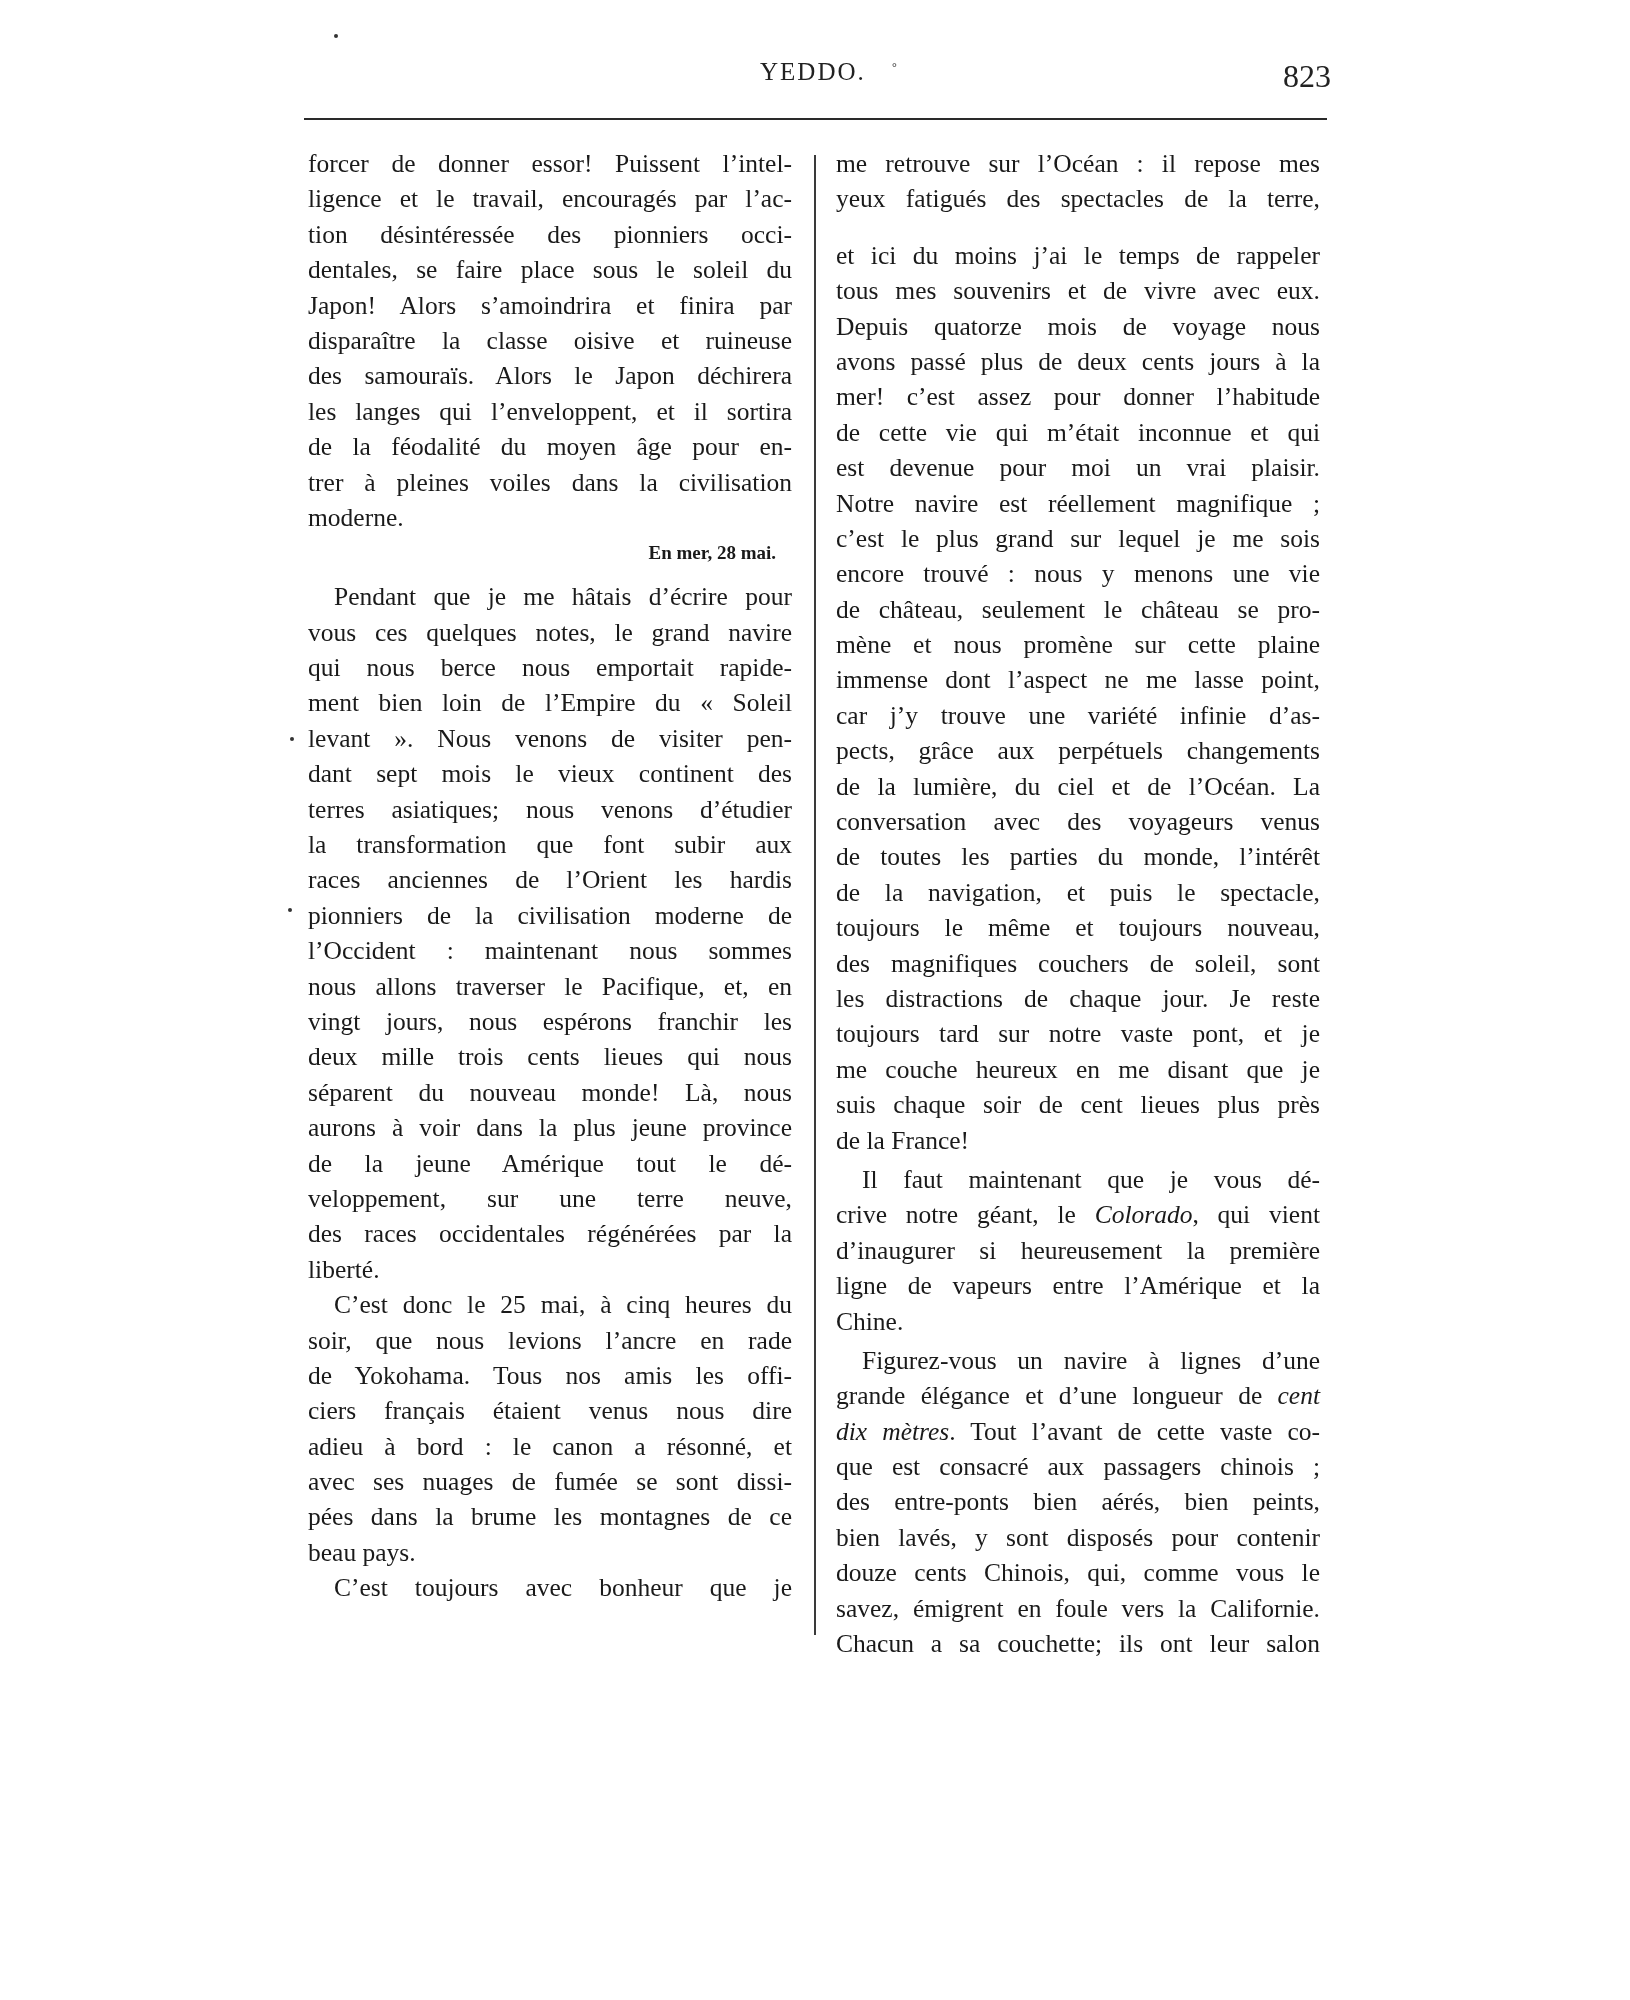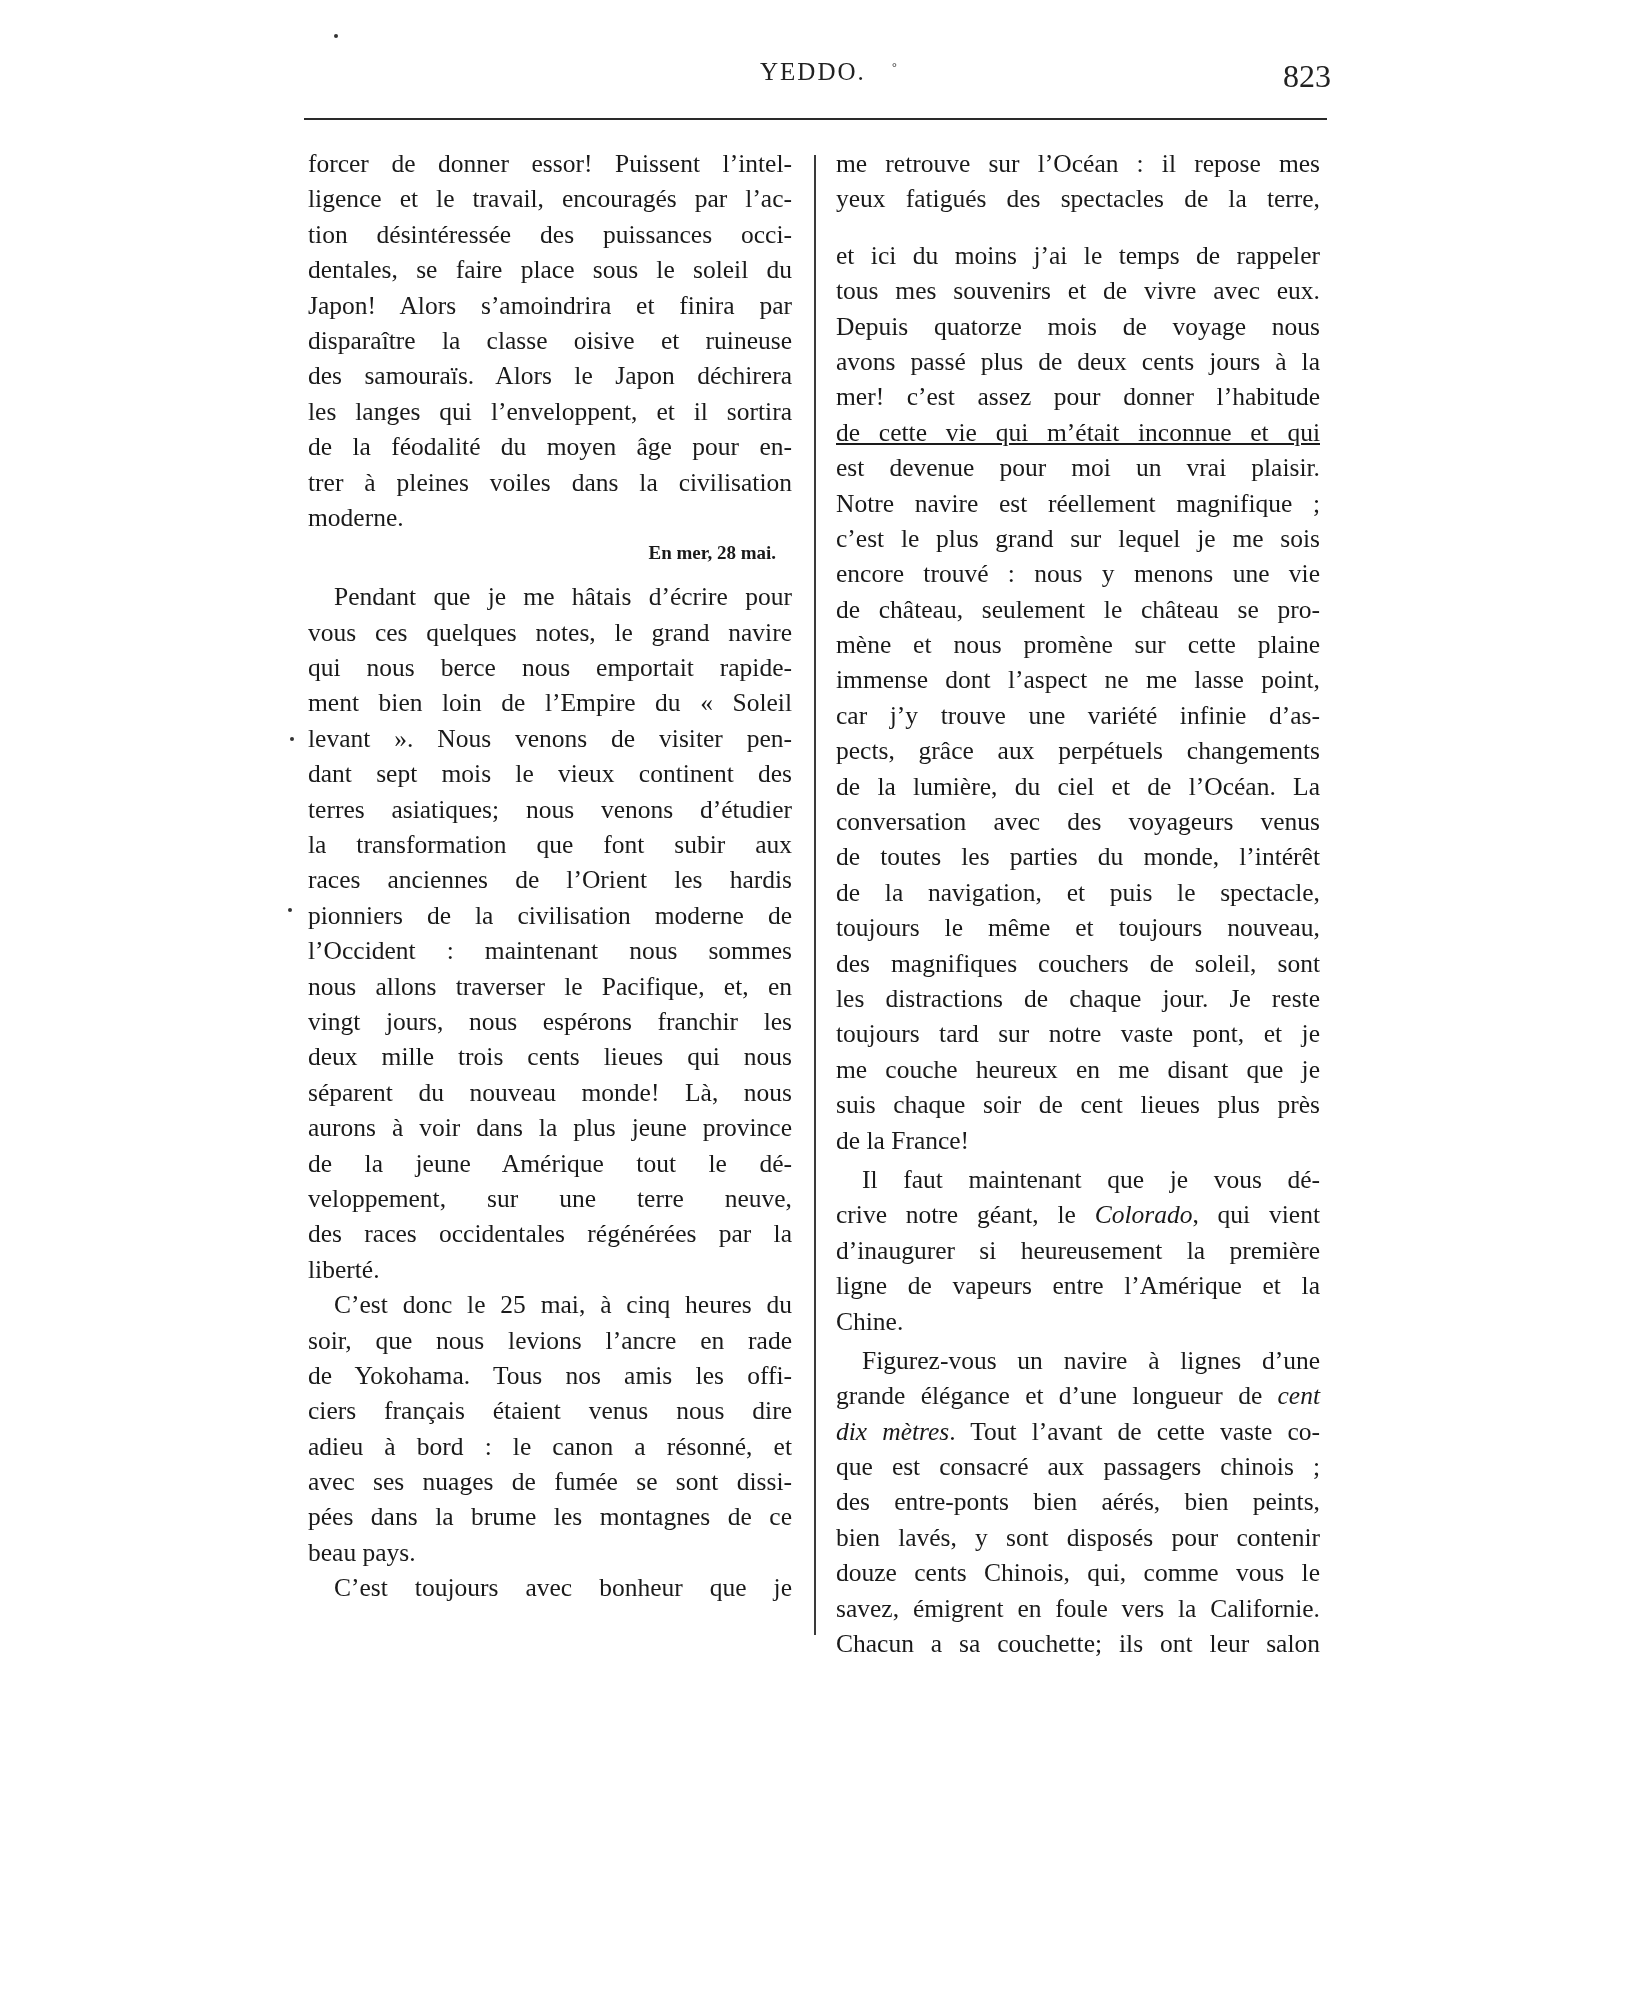--- a/index.html
+++ b/index.html
@@ -41,7 +41,7 @@
   <div class="column col-left">
     <span class="line" style="white-space: normal;">forcer de donner essor! Puissent l’intel-</span>
     <span class="line" style="white-space: normal;">ligence et le travail, encouragés par l’ac-</span>
-    <span class="line" style="white-space: normal;">tion désintéressée des puissances occi-</span>
+    <span class="line" style="white-space: normal;">tion désintéressée des pionniers occi-</span>
     <span class="line" style="white-space: normal;">dentales, se faire place sous le soleil du</span>
     <span class="line" style="white-space: normal;">Japon! Alors s’amoindrira et finira par</span>
     <span class="line" style="white-space: normal;">disparaître la classe oisive et ruineuse</span>

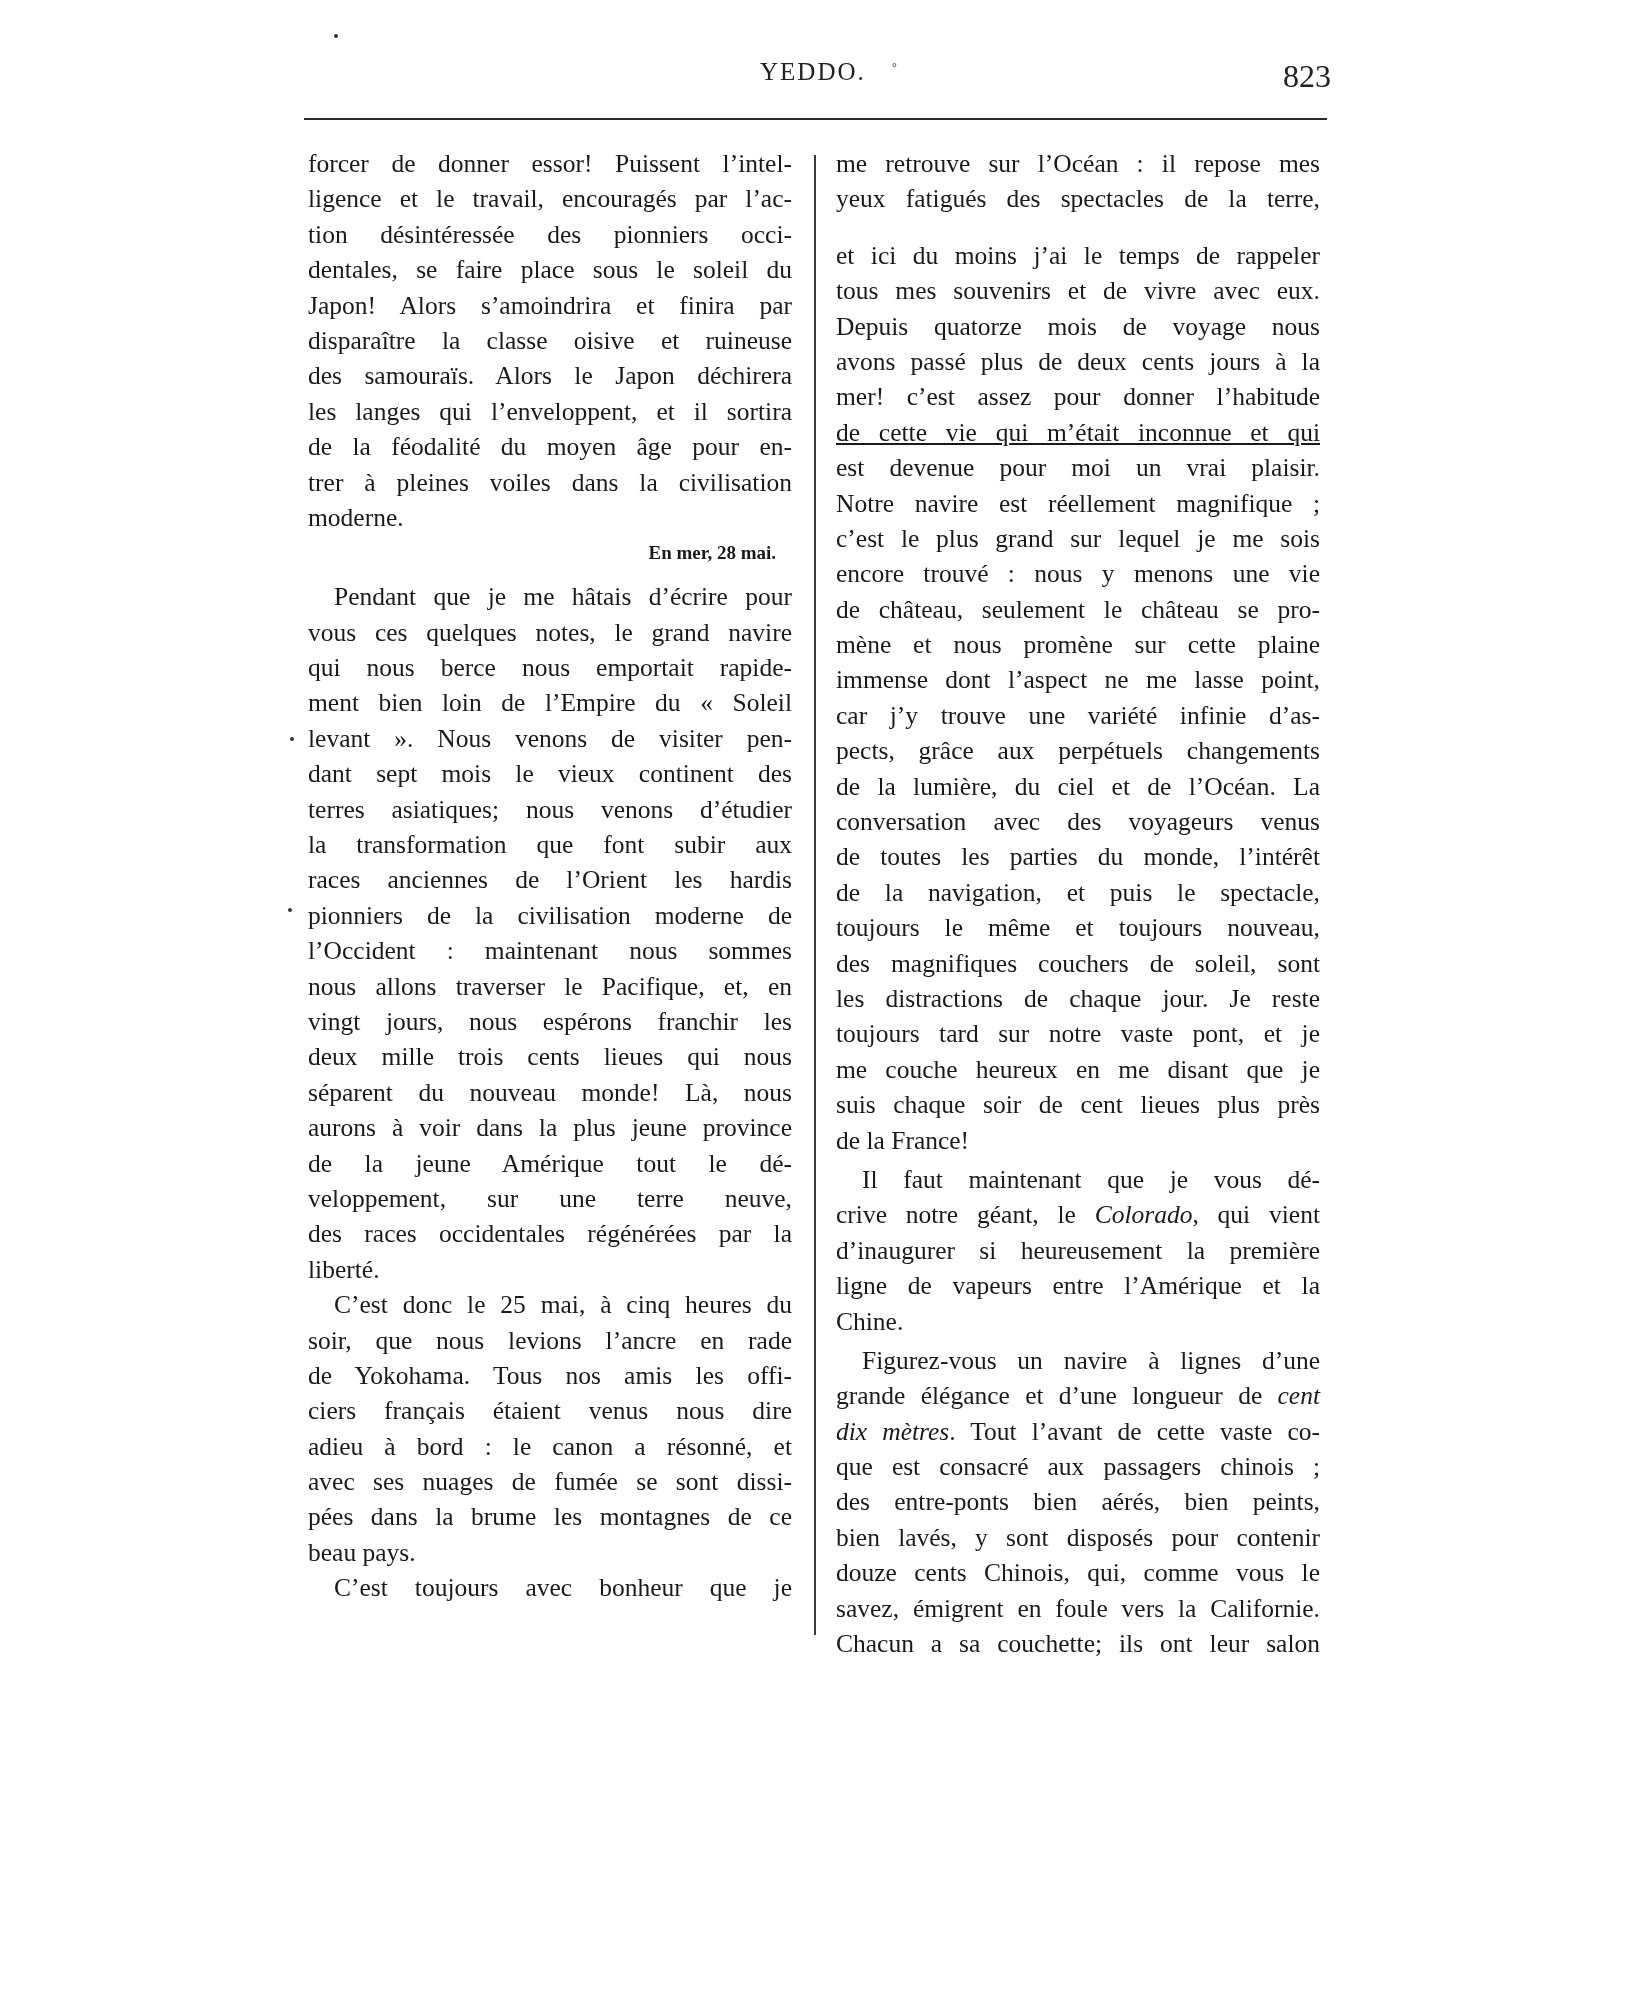--- a/index.html
+++ b/index.html
@@ -90,7 +90,7 @@
     <span class="line" style="white-space: normal;">Depuis quatorze mois de voyage nous</span>
     <span class="line" style="white-space: normal;">avons passé plus de deux cents jours à la</span>
     <span class="line" style="white-space: normal;">mer! c’est assez pour donner l’habitude</span>
-    <span class="line" style="white-space: normal; text-decoration: underline;">de cette vie qui m’était inconnue et qui</span>
+    <span class="line" style="white-space: normal;">de cette vie qui m’était inconnue et qui</span>
     <span class="line" style="white-space: normal;">est devenue pour moi un vrai plaisir.</span>
     <span class="line" style="white-space: normal;">Notre navire est réellement magnifique ;</span>
     <span class="line" style="white-space: normal;">c’est le plus grand sur lequel je me sois</span>

